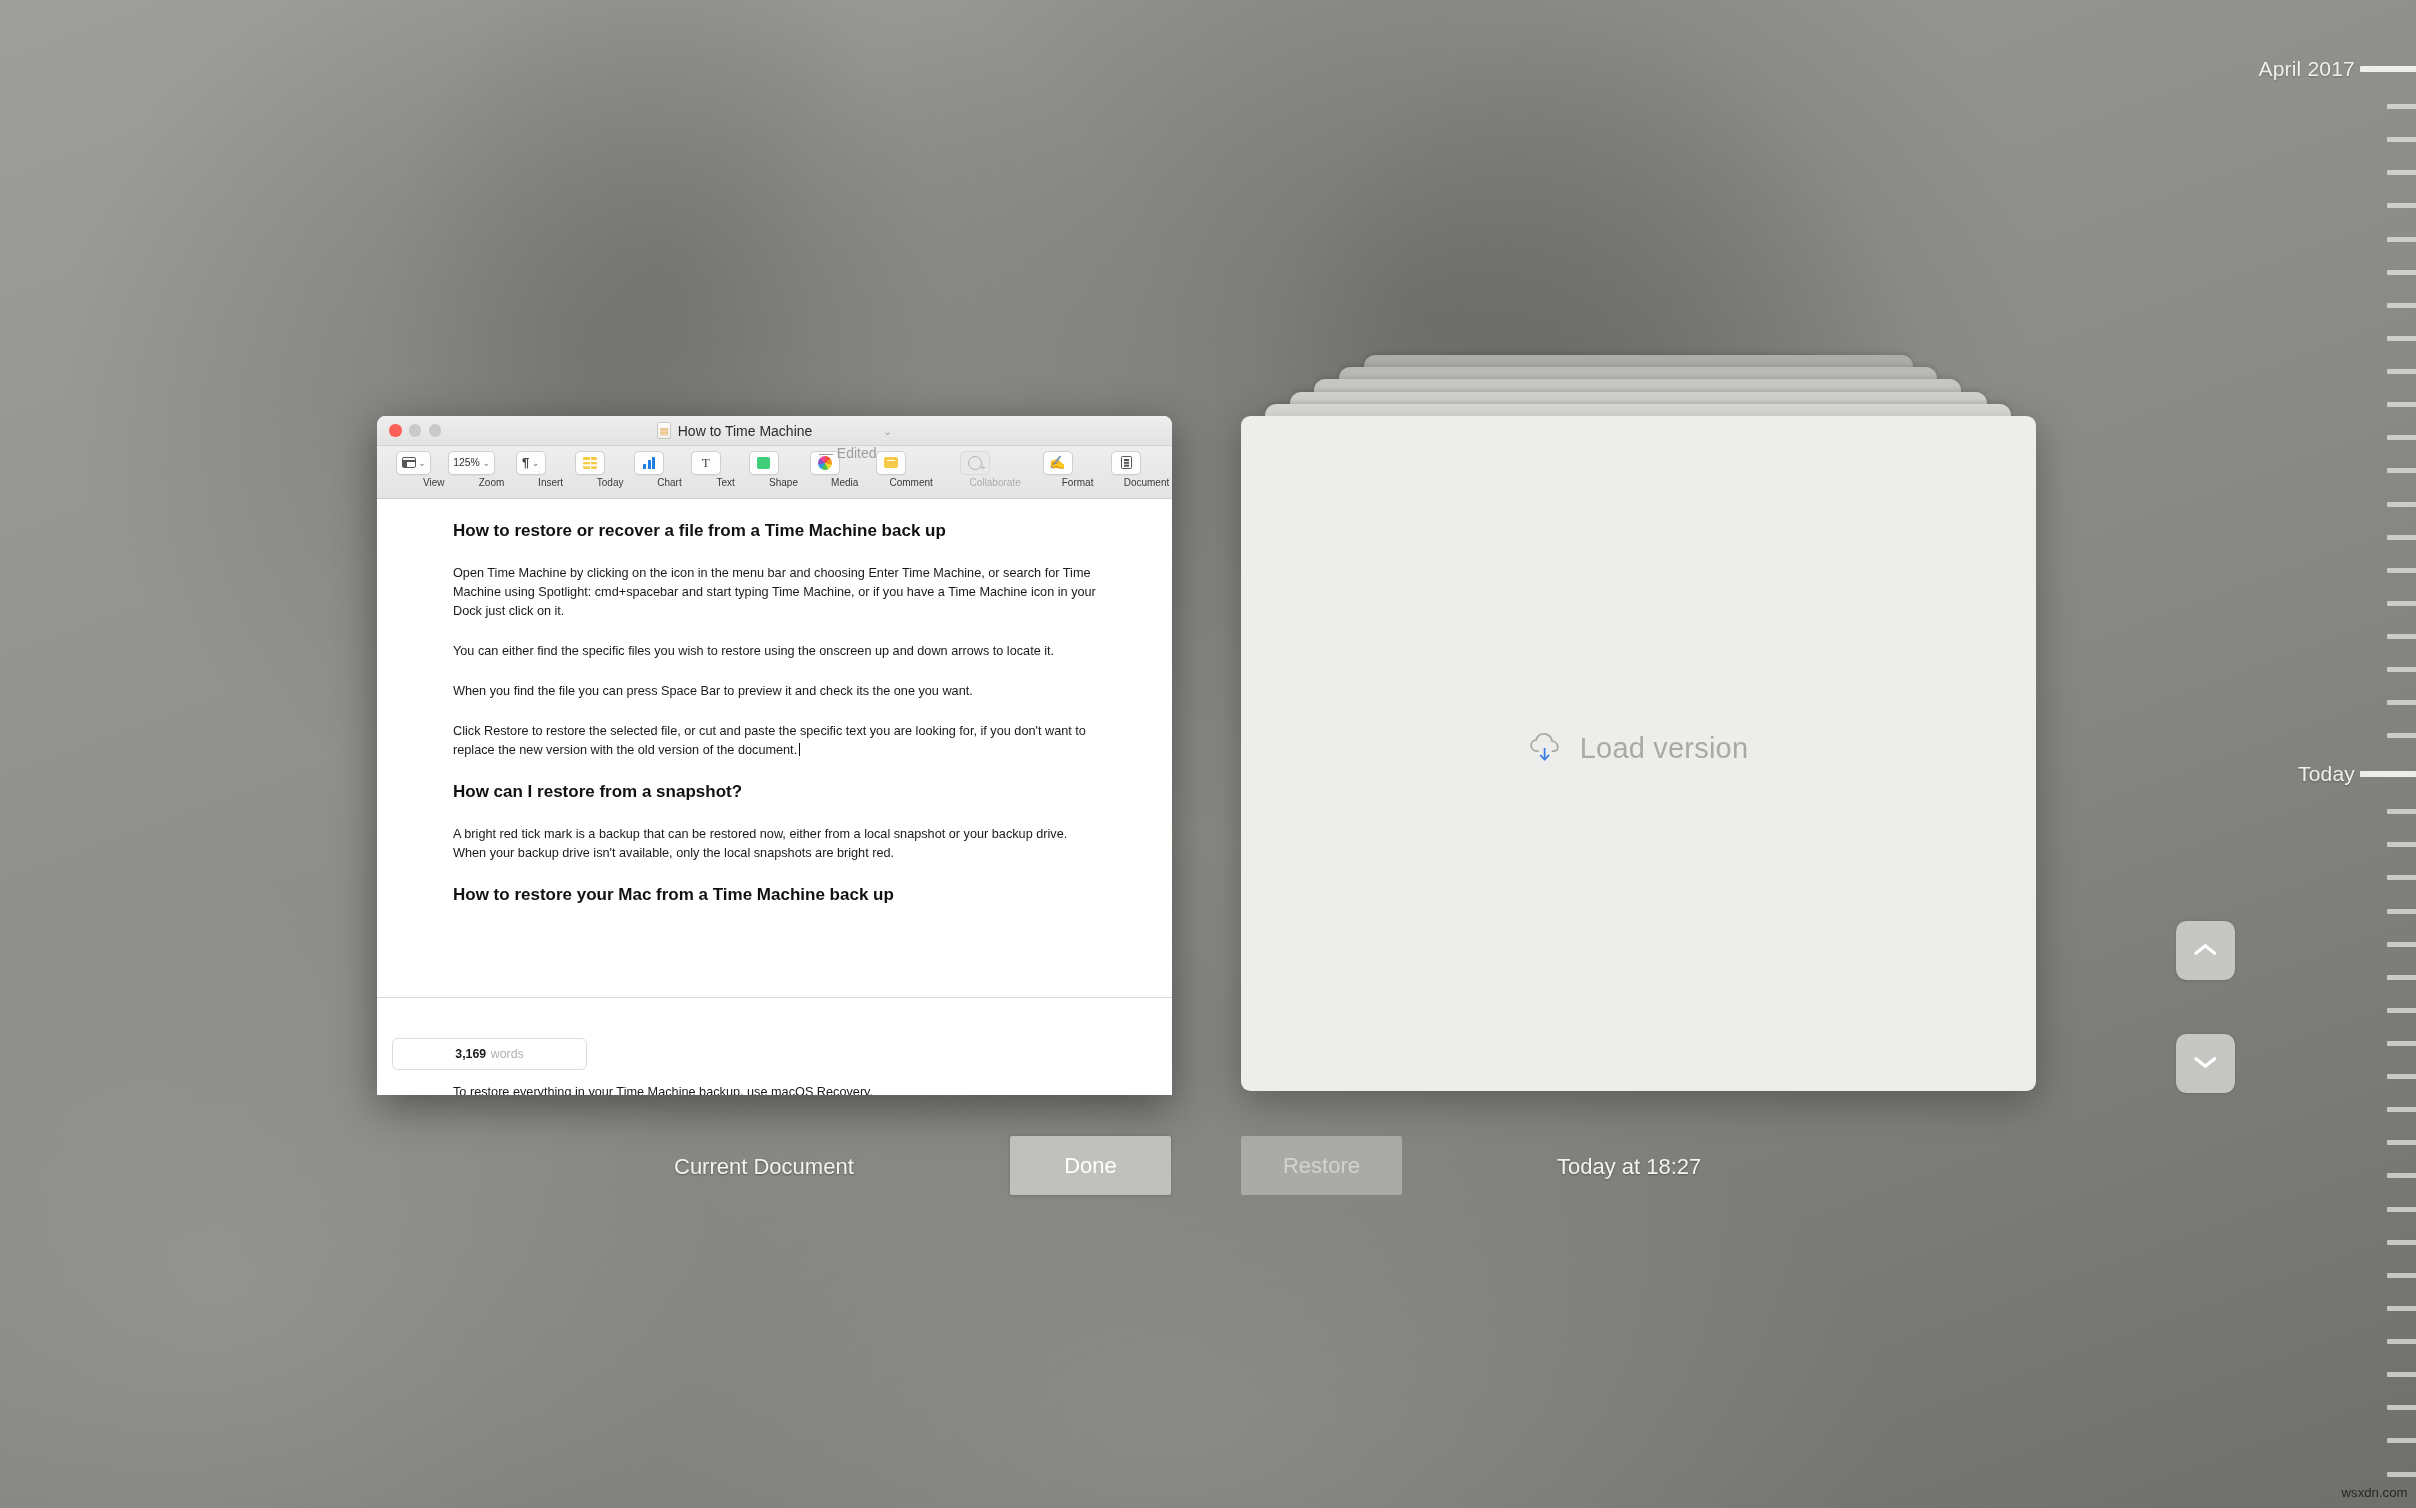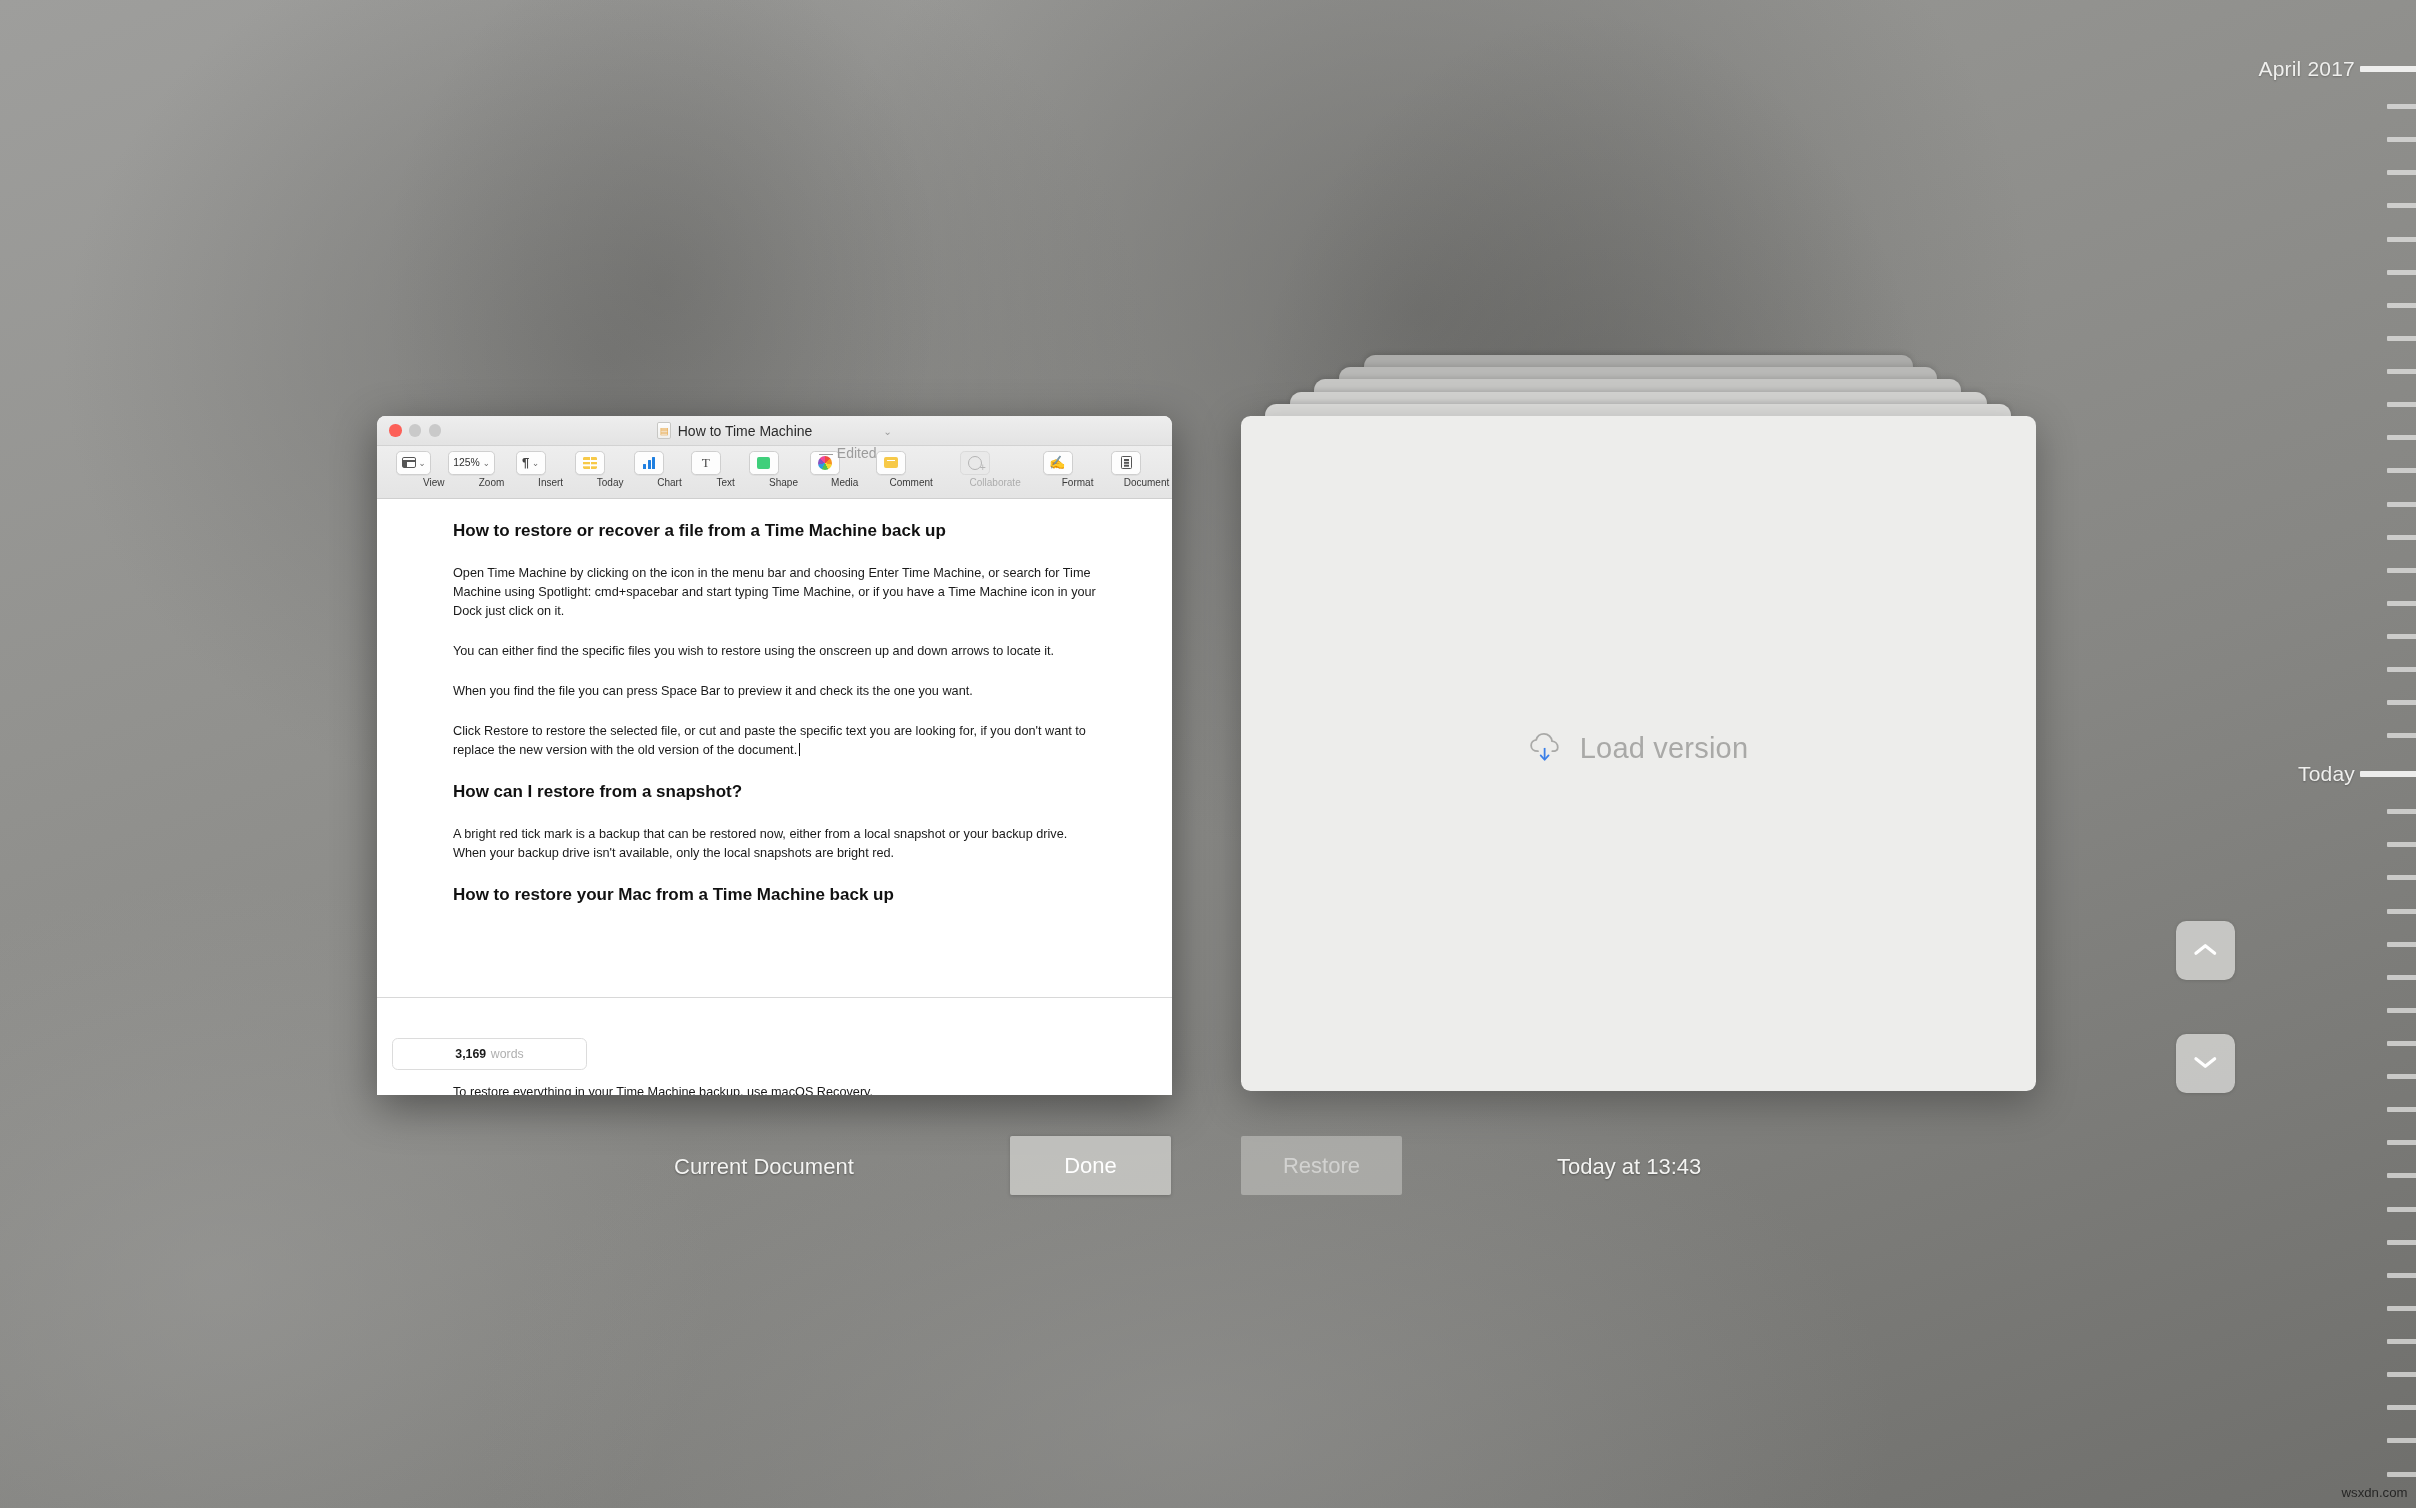--- a/index.html
+++ b/index.html
@@ -439,7 +439,7 @@
   <span id="current-doc-label">Current Document</span>
   <button class="action-btn" id="done-button">Done</button>
   <button class="action-btn" id="restore-button">Restore</button>
-  <span id="version-date-label">Today at 13:43</span>
+  <span id="version-date-label">Today at 18:27</span>
 </div>
 
 <div id="watermark">wsxdn.com</div>

